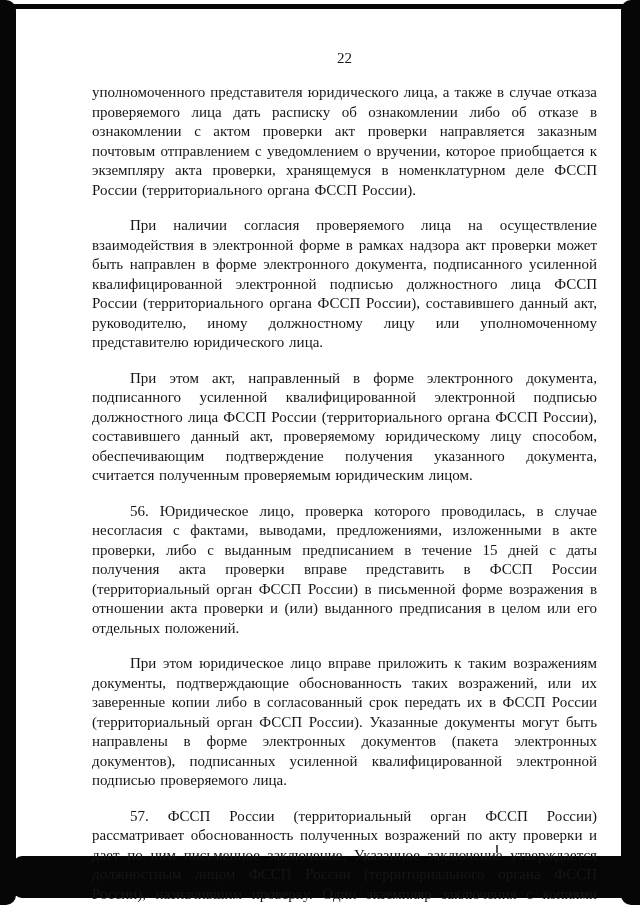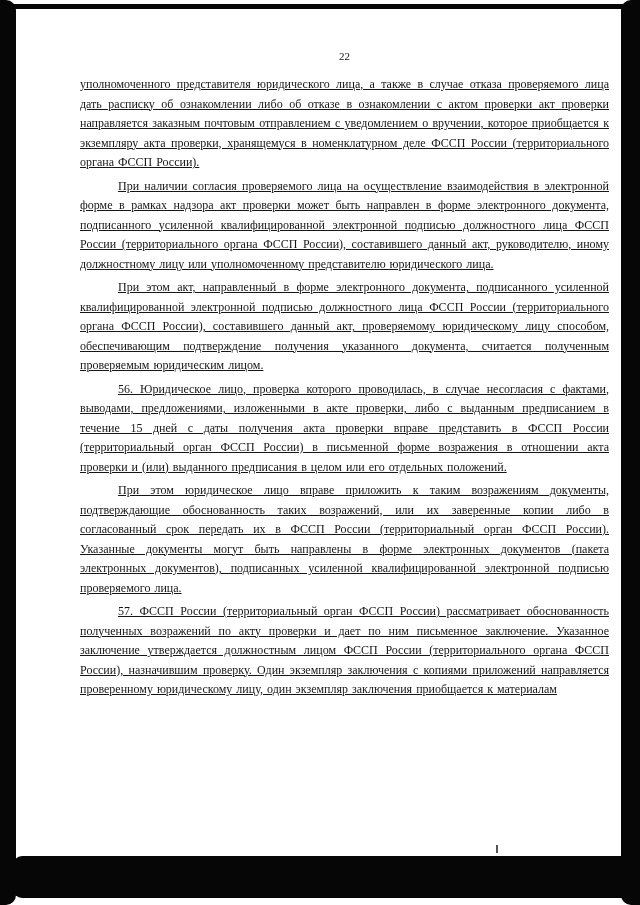--- a/index.html
+++ b/index.html
@@ -67,7 +67,7 @@
   }
   .page-number {
     text-align: center;
-    font-size: 11px;
+    font-size: 15px;
     margin: 0 0 13px 0;
   }
   .doc-text p {

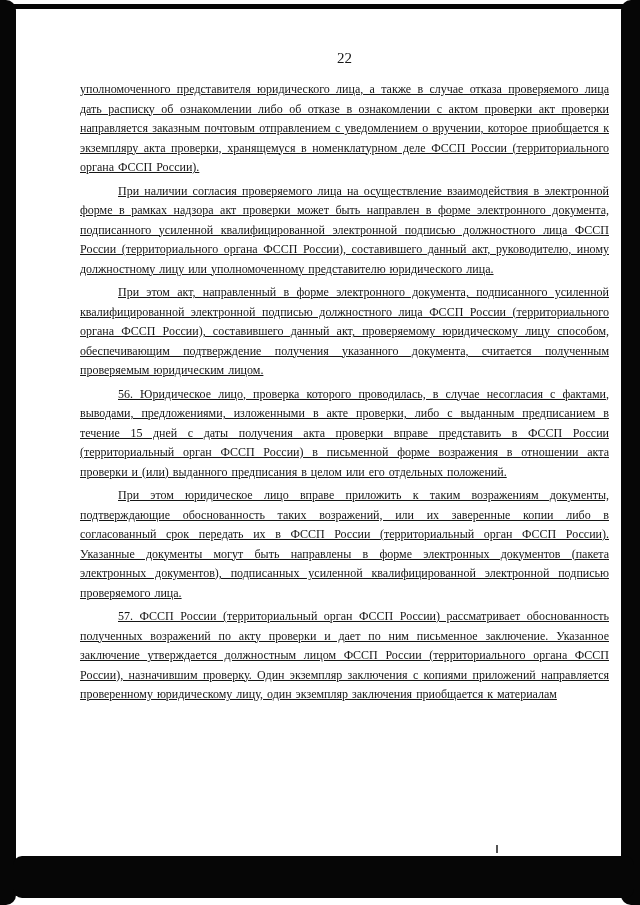--- a/index.html
+++ b/index.html
@@ -71,12 +71,11 @@
     margin: 0 0 13px 0;
   }
   .doc-text p {
-    margin: 4px;
-    font-size: 12px;
+    margin: 16px;
+    font-size: 15px;
     line-height: 19.5px;
     text-align: justify;
     word-spacing: 1px;
-    text-decoration: underline;
   }
   .doc-text p.indent {
     text-indent: 38px;

